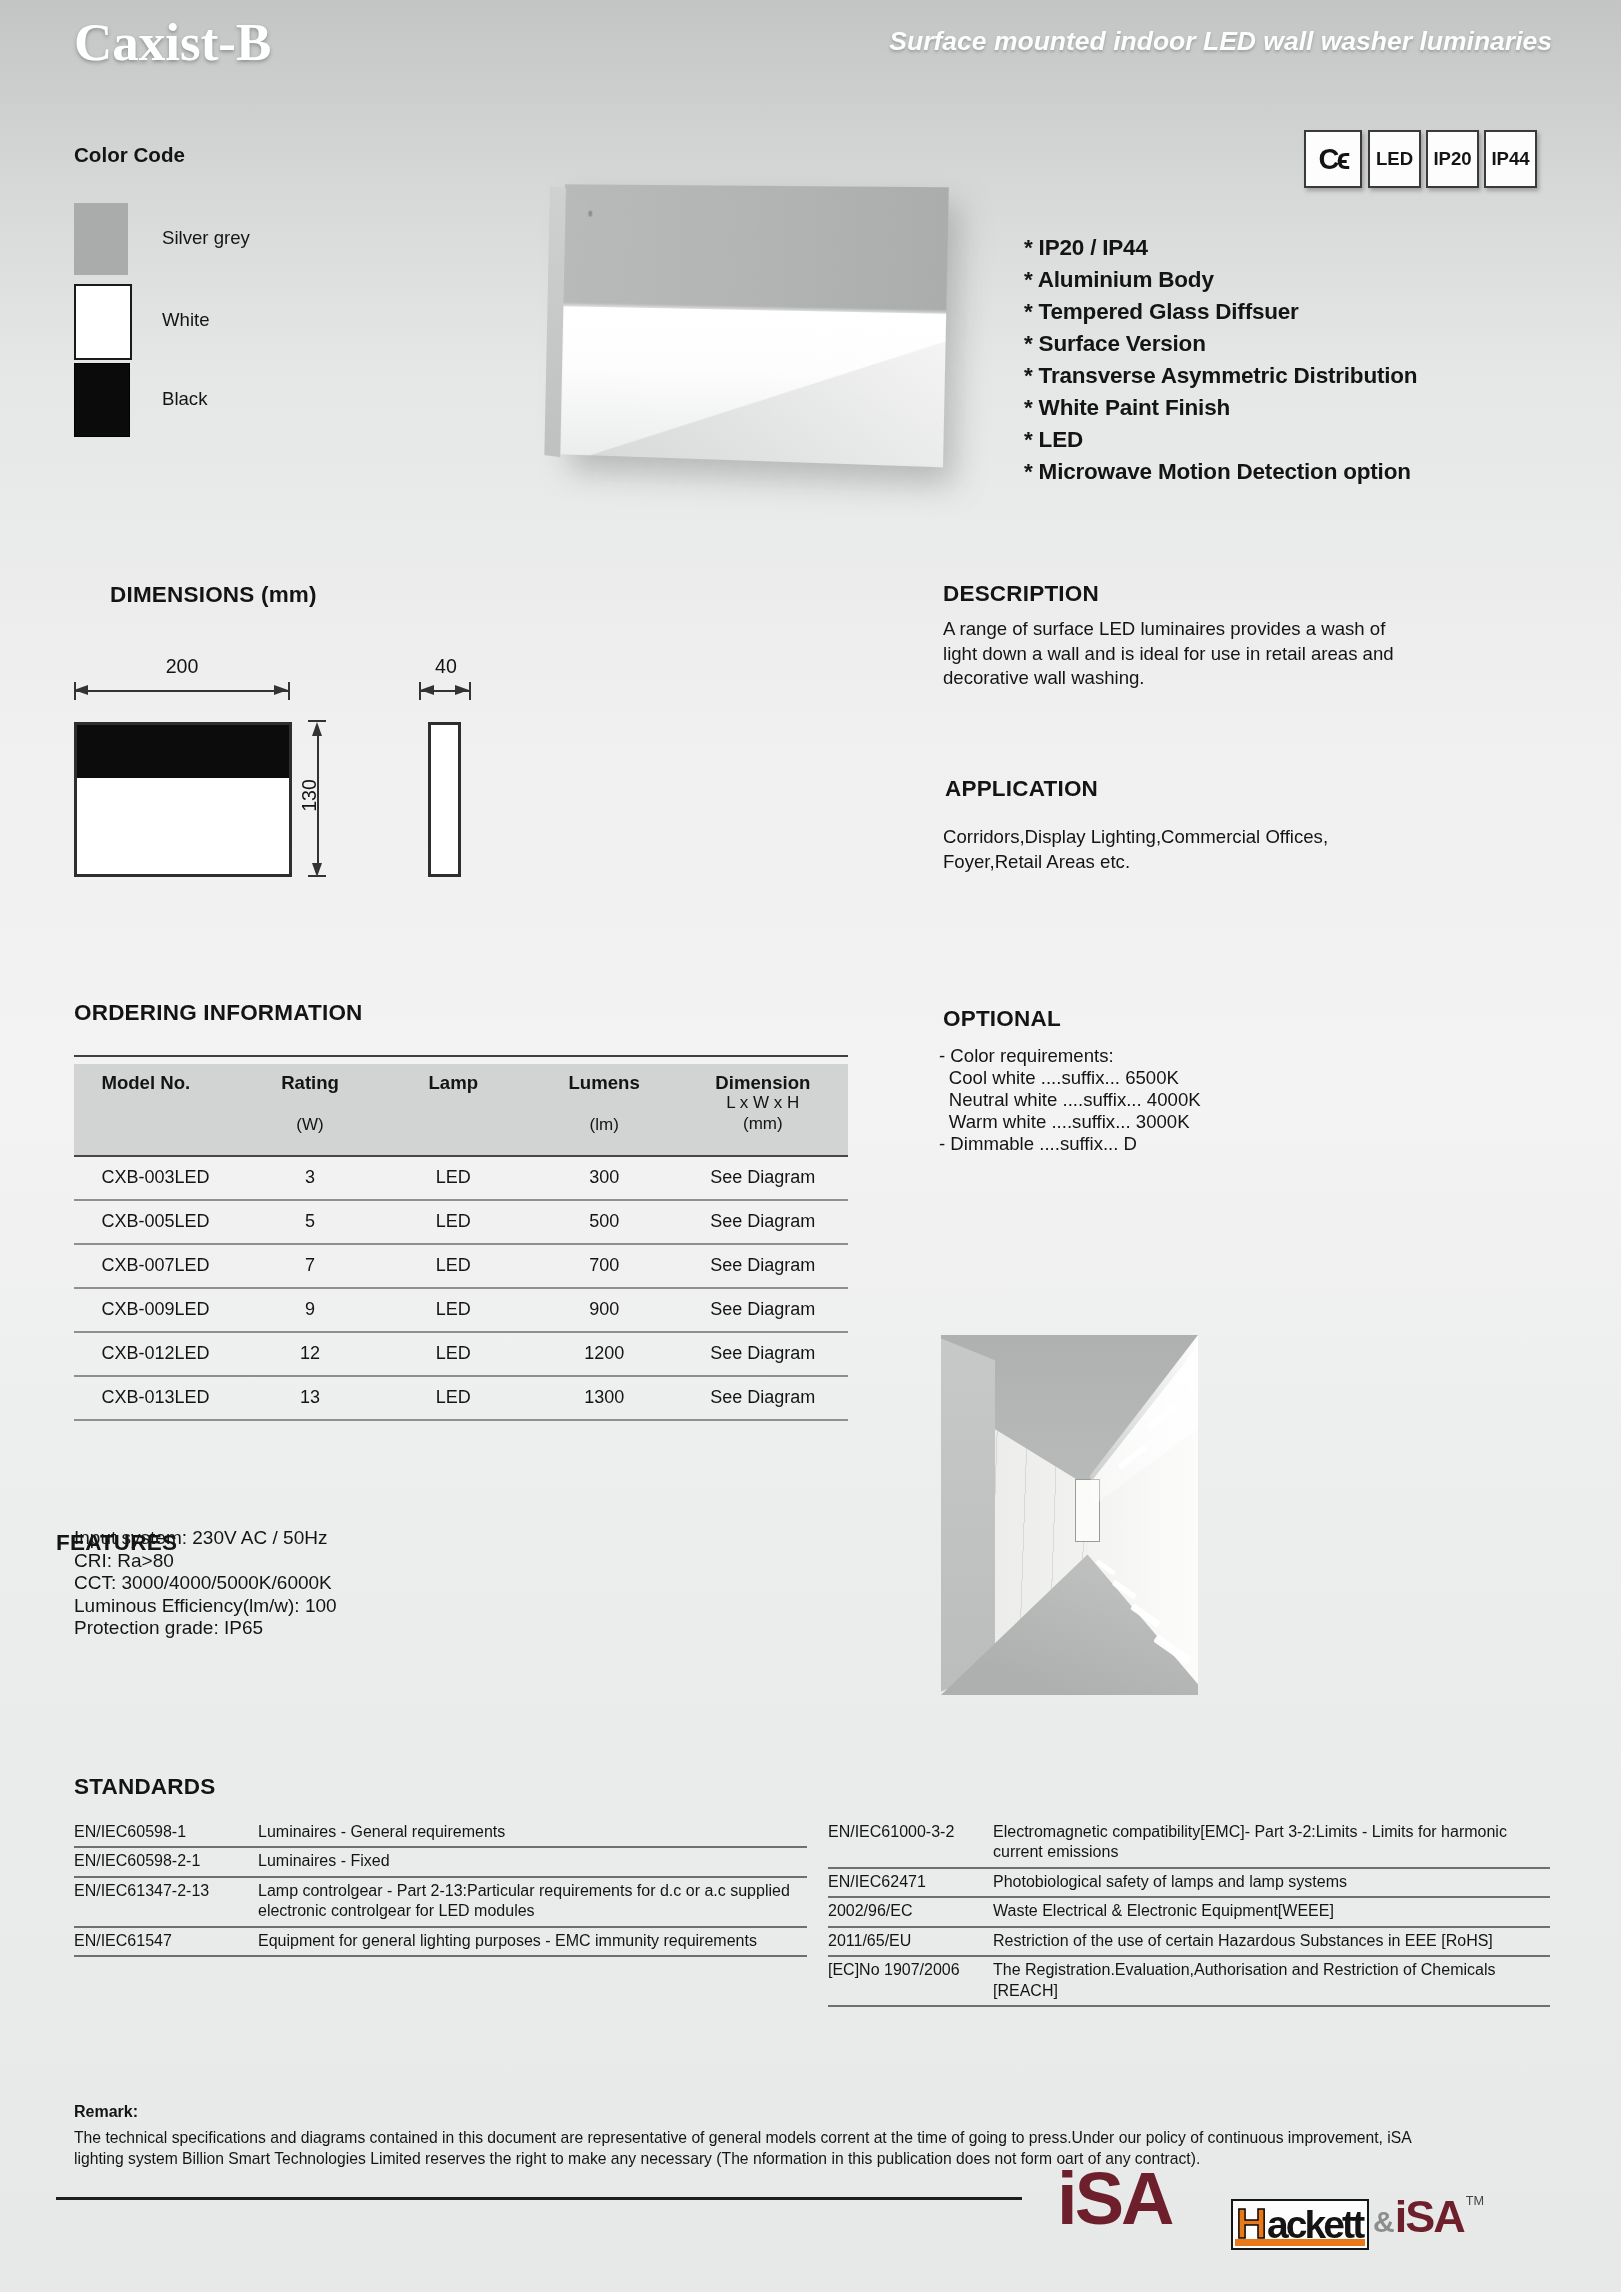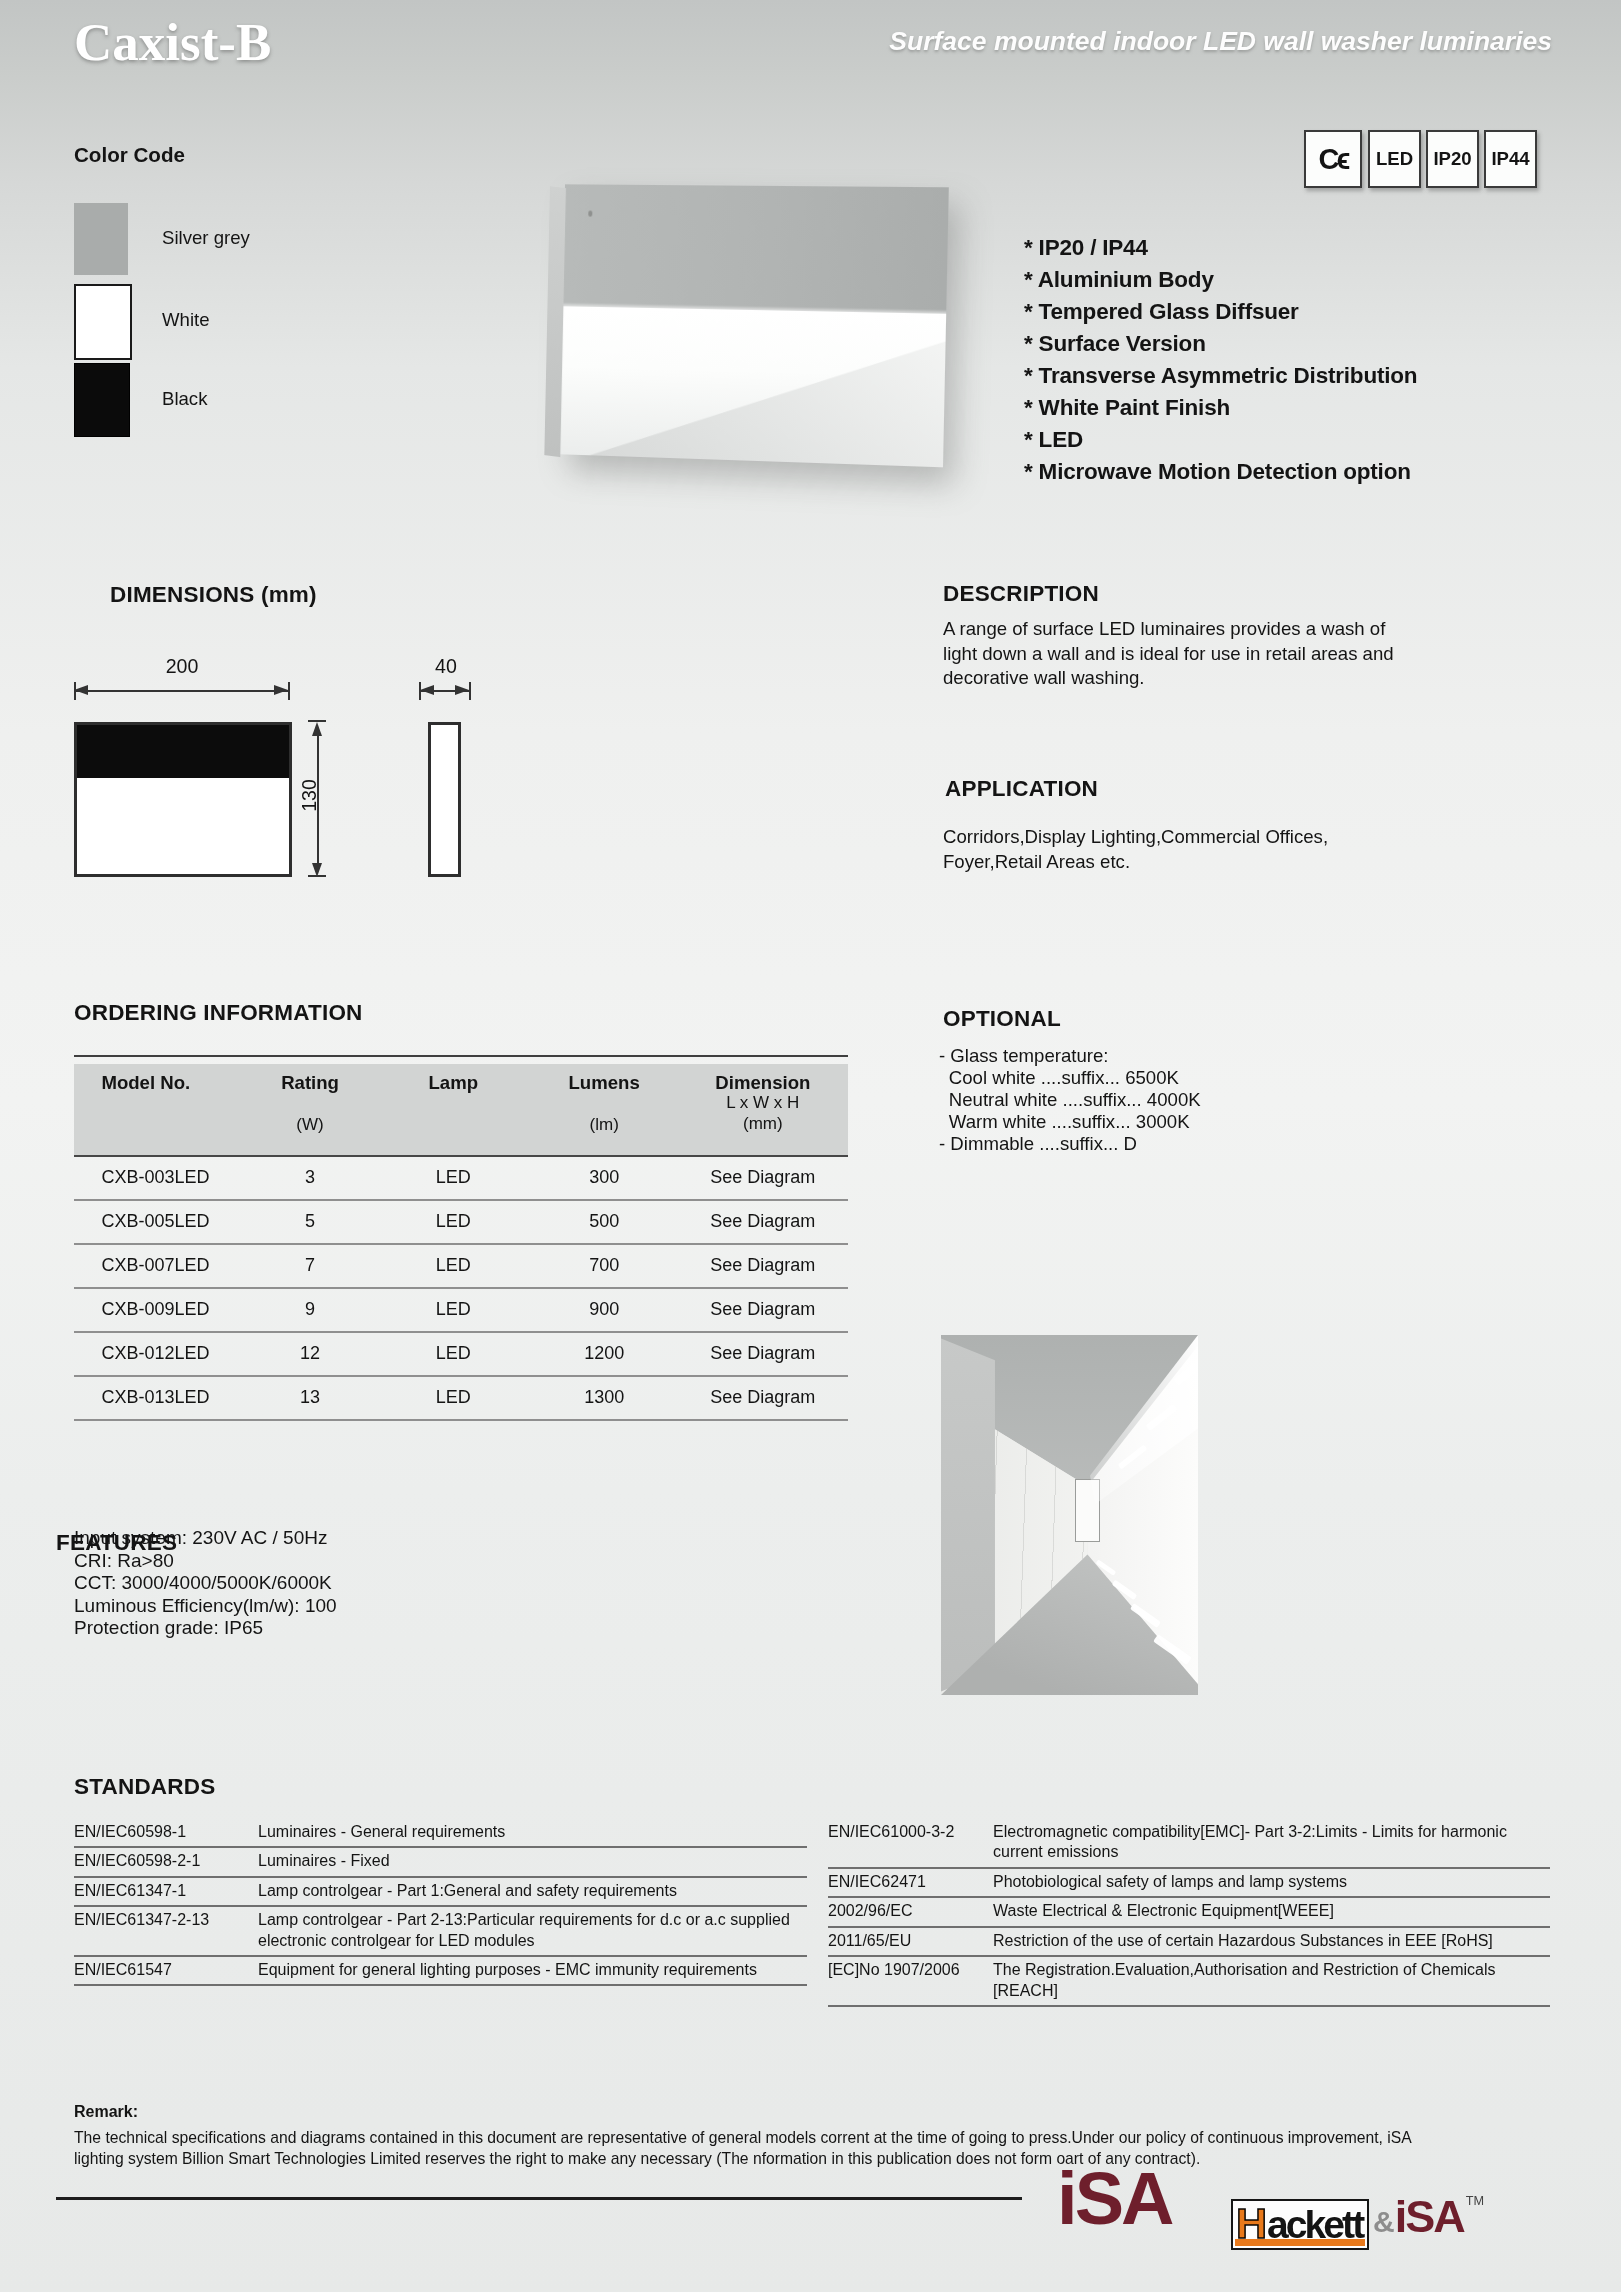--- a/index.html
+++ b/index.html
@@ -291,7 +291,7 @@
 
   <div class="abs sec-h" style="left:943px;top:1006px;">OPTIONAL</div>
   <div class="abs opt-lines">
-    <div>- Glass temperature:</div>
+    <div>- Color requirements:</div>
     <div class="opt-indent">Cool white  ....suffix... 6500K</div>
     <div class="opt-indent">Neutral white  ....suffix... 4000K</div>
     <div class="opt-indent">Warm white  ....suffix... 3000K</div>

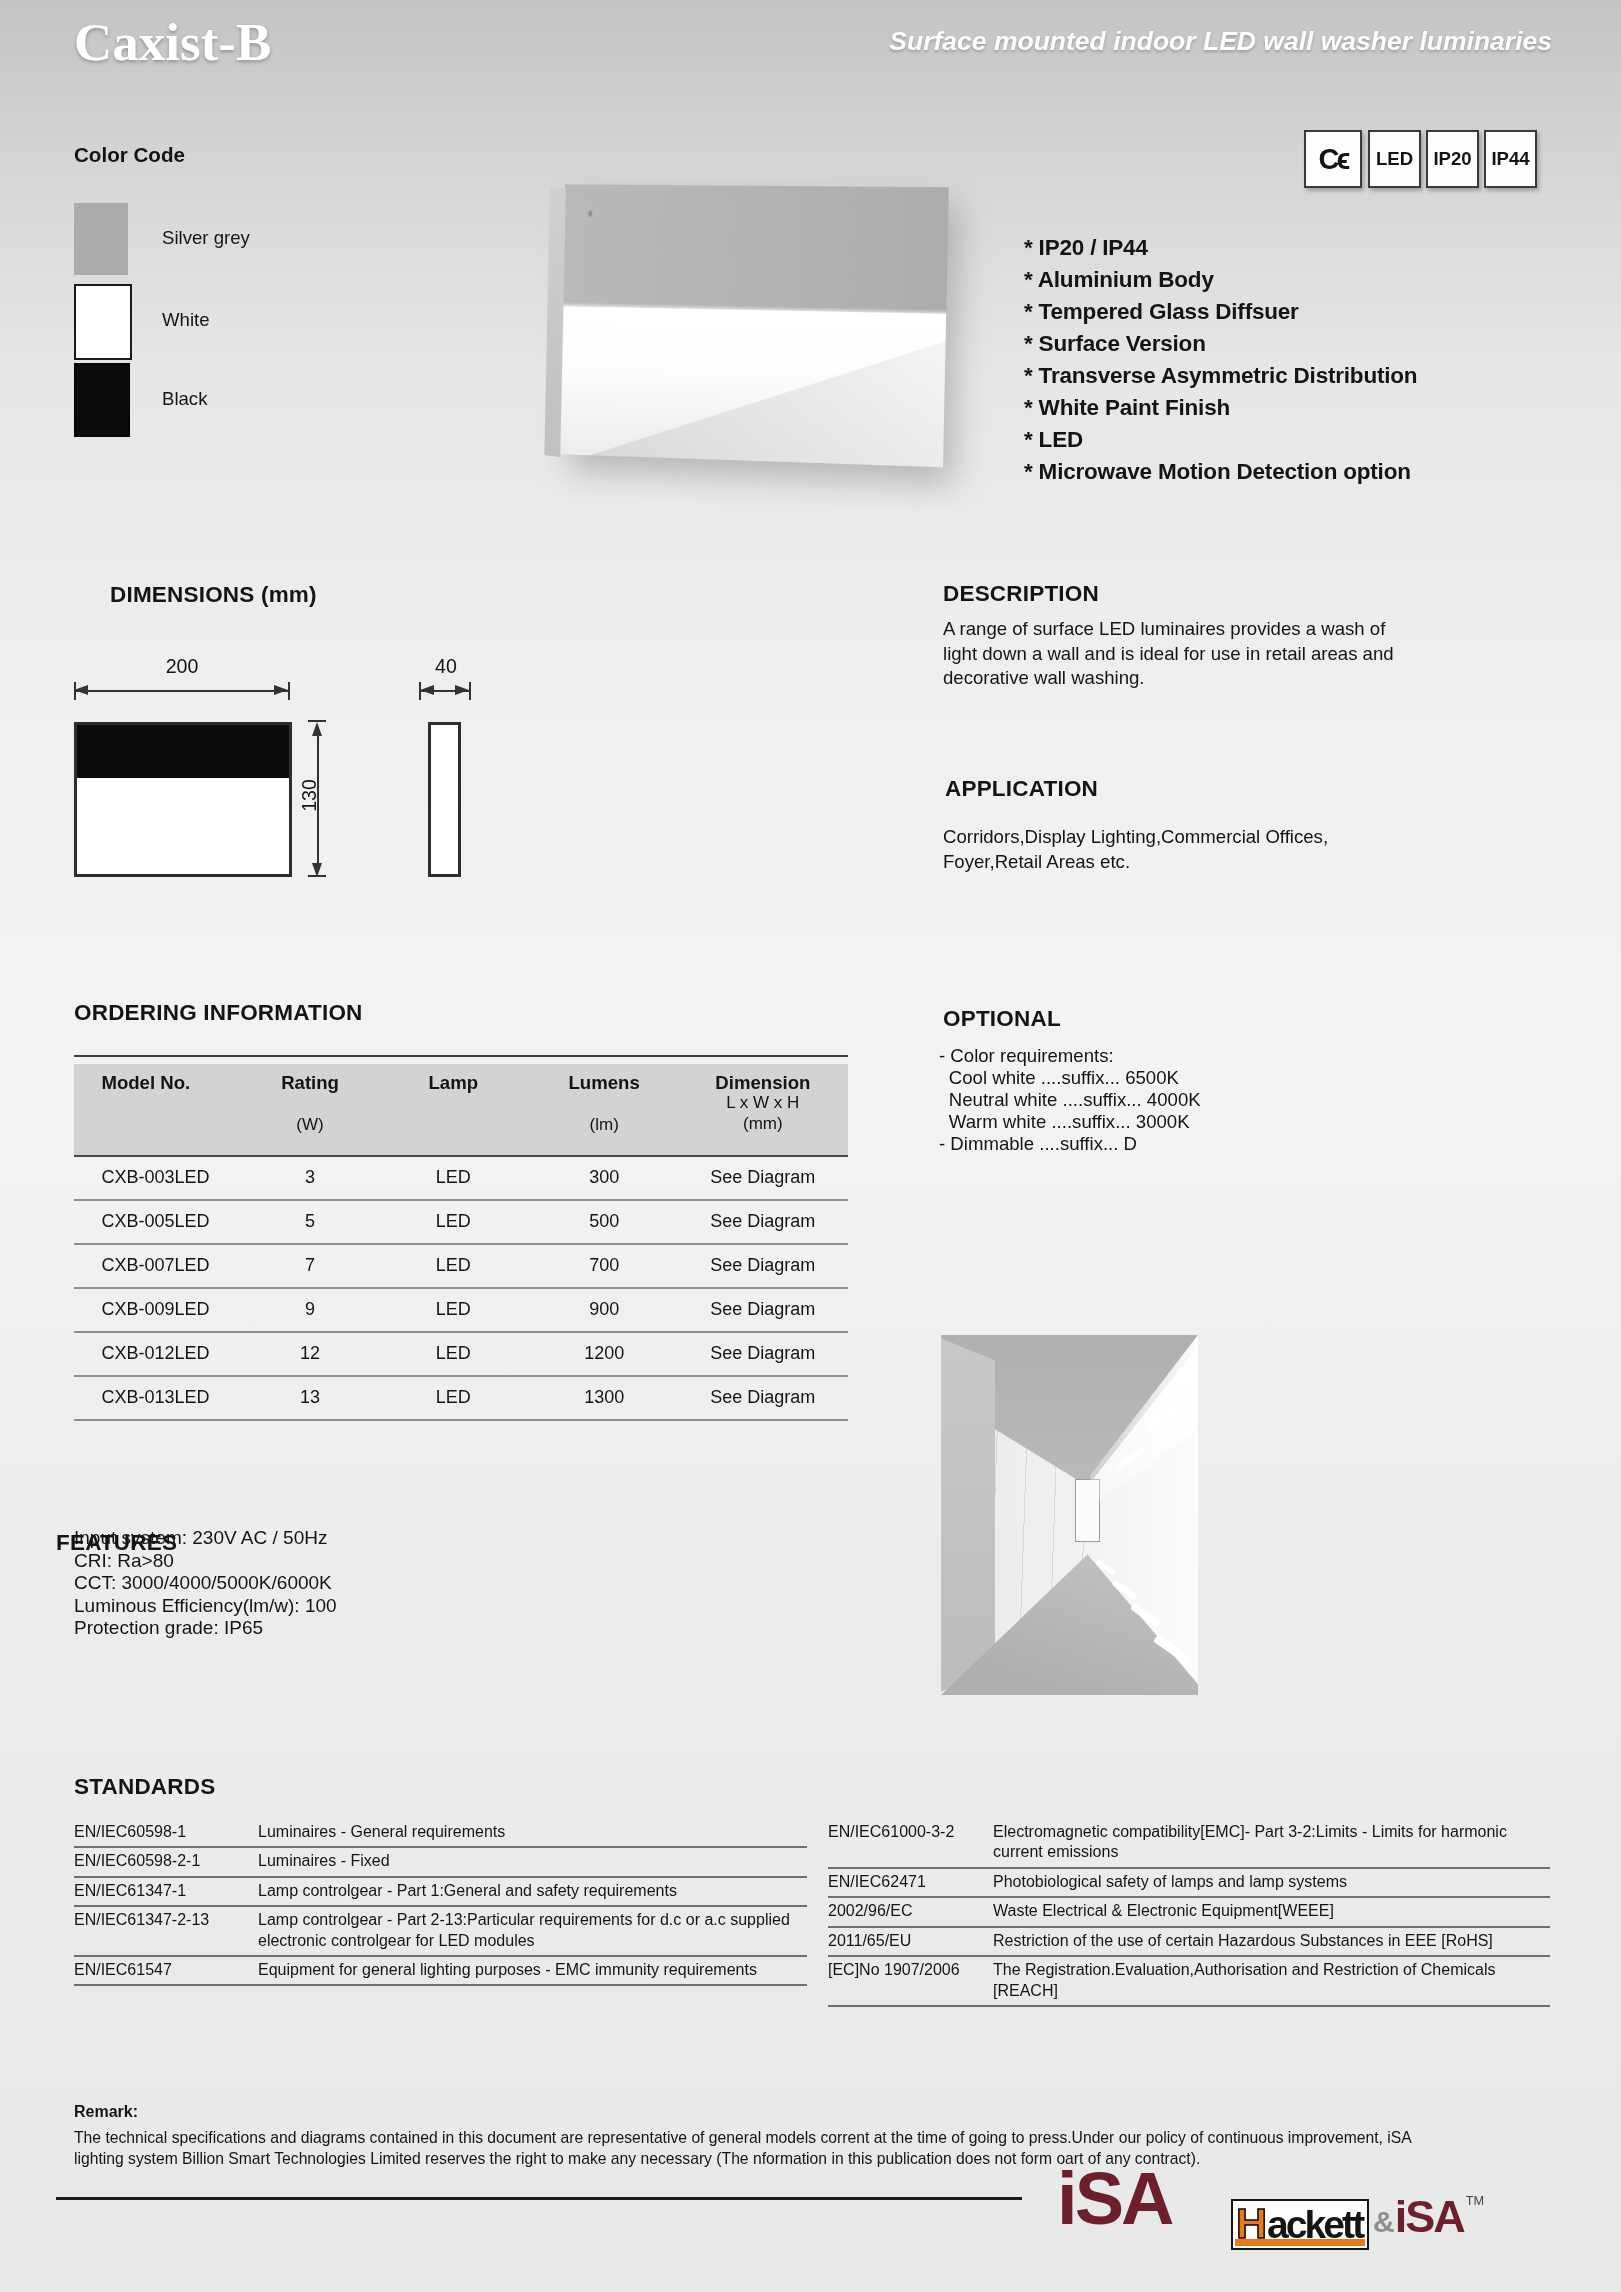--- a/index.html
+++ b/index.html
@@ -336,10 +336,6 @@
         <div class="std-desc">Luminaires - Fixed</div>
       </div>
     <div class="std-row">
-        <div class="std-code">EN/IEC61347-1</div>
-        <div class="std-desc">Lamp controlgear - Part 1:General and safety requirements</div>
-      </div>
-    <div class="std-row">
         <div class="std-code">EN/IEC61347-2-13</div>
         <div class="std-desc">Lamp controlgear - Part 2-13:Particular requirements for d.c or a.c supplied electronic controlgear for LED modules</div>
       </div>

